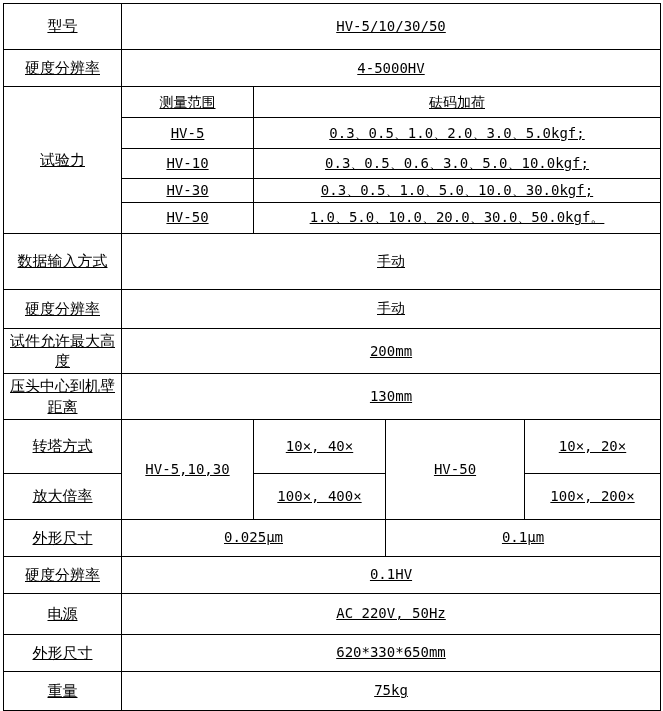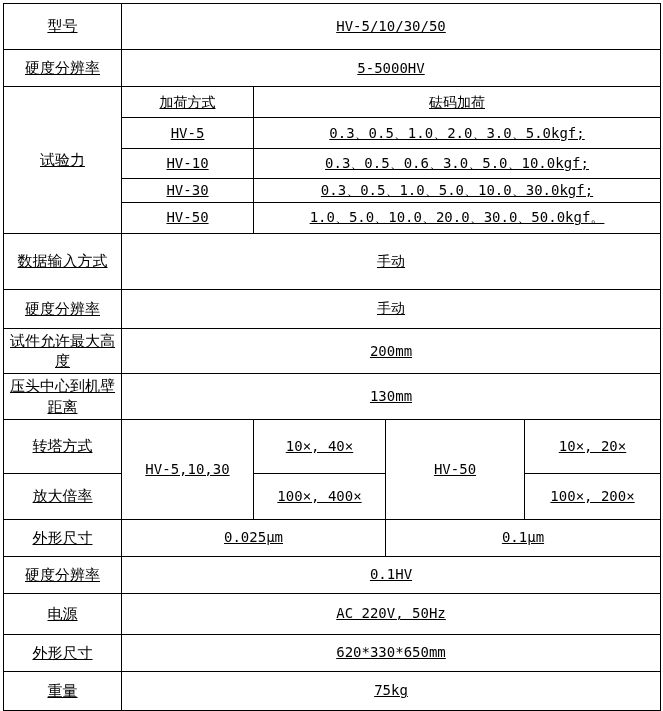--- a/index.html
+++ b/index.html
@@ -75,7 +75,7 @@
 
     <tr class="r-range">
       <td class="lbl">硬度分辨率</td>
-      <td colspan="4">5-5000HV</td>
+      <td colspan="4">4-5000HV</td>
     </tr>
 
     <tr class="r-fhdr">

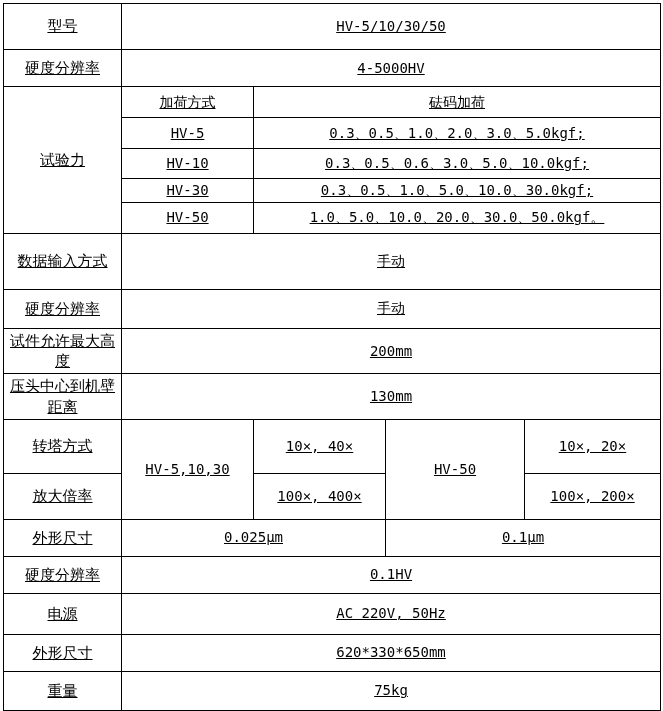--- a/index.html
+++ b/index.html
@@ -80,7 +80,7 @@
 
     <tr class="r-fhdr">
       <td rowspan="5" class="lbl">试验力</td>
-      <td>加荷方式</td>
+      <td>测量范围</td>
       <td colspan="3">砝码加荷</td>
     </tr>
     <tr class="r-f1">

